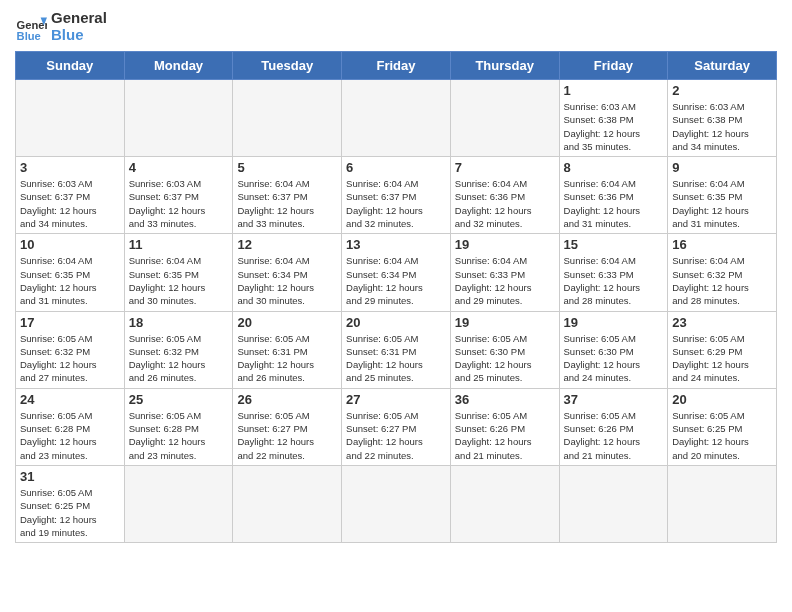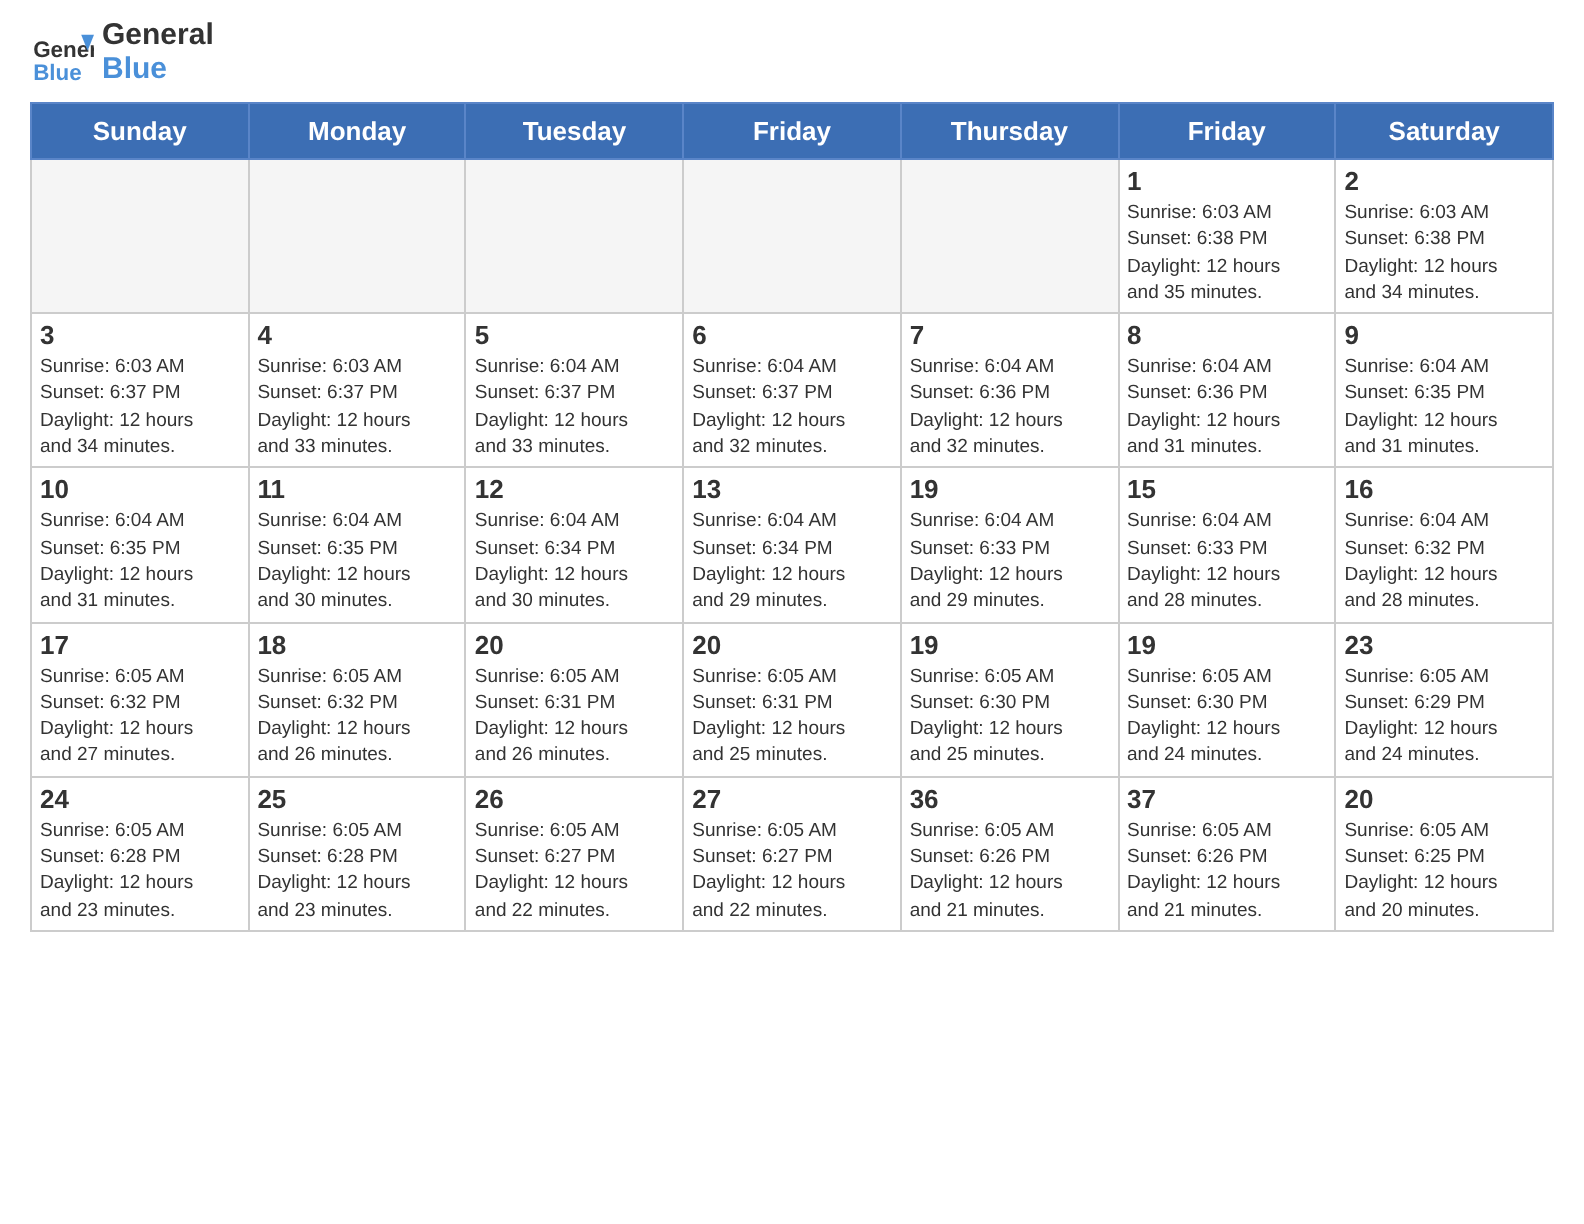--- a/index.html
+++ b/index.html
@@ -335,6 +335,21 @@
 and 20 minutes.</div>
         </td>
       </tr>
+      <tr>
+        <td>
+          <span class="day-num">31</span>
+          <div class="day-detail" style="white-space: pre-line;">Sunrise: 6:05 AM
+Sunset: 6:25 PM
+Daylight: 12 hours
+and 19 minutes.</div>
+        </td>
+        <td class="empty"></td>
+        <td class="empty"></td>
+        <td class="empty"></td>
+        <td class="empty"></td>
+        <td class="empty"></td>
+        <td class="empty"></td>
+      </tr>
     </tbody>
 </table>
 

